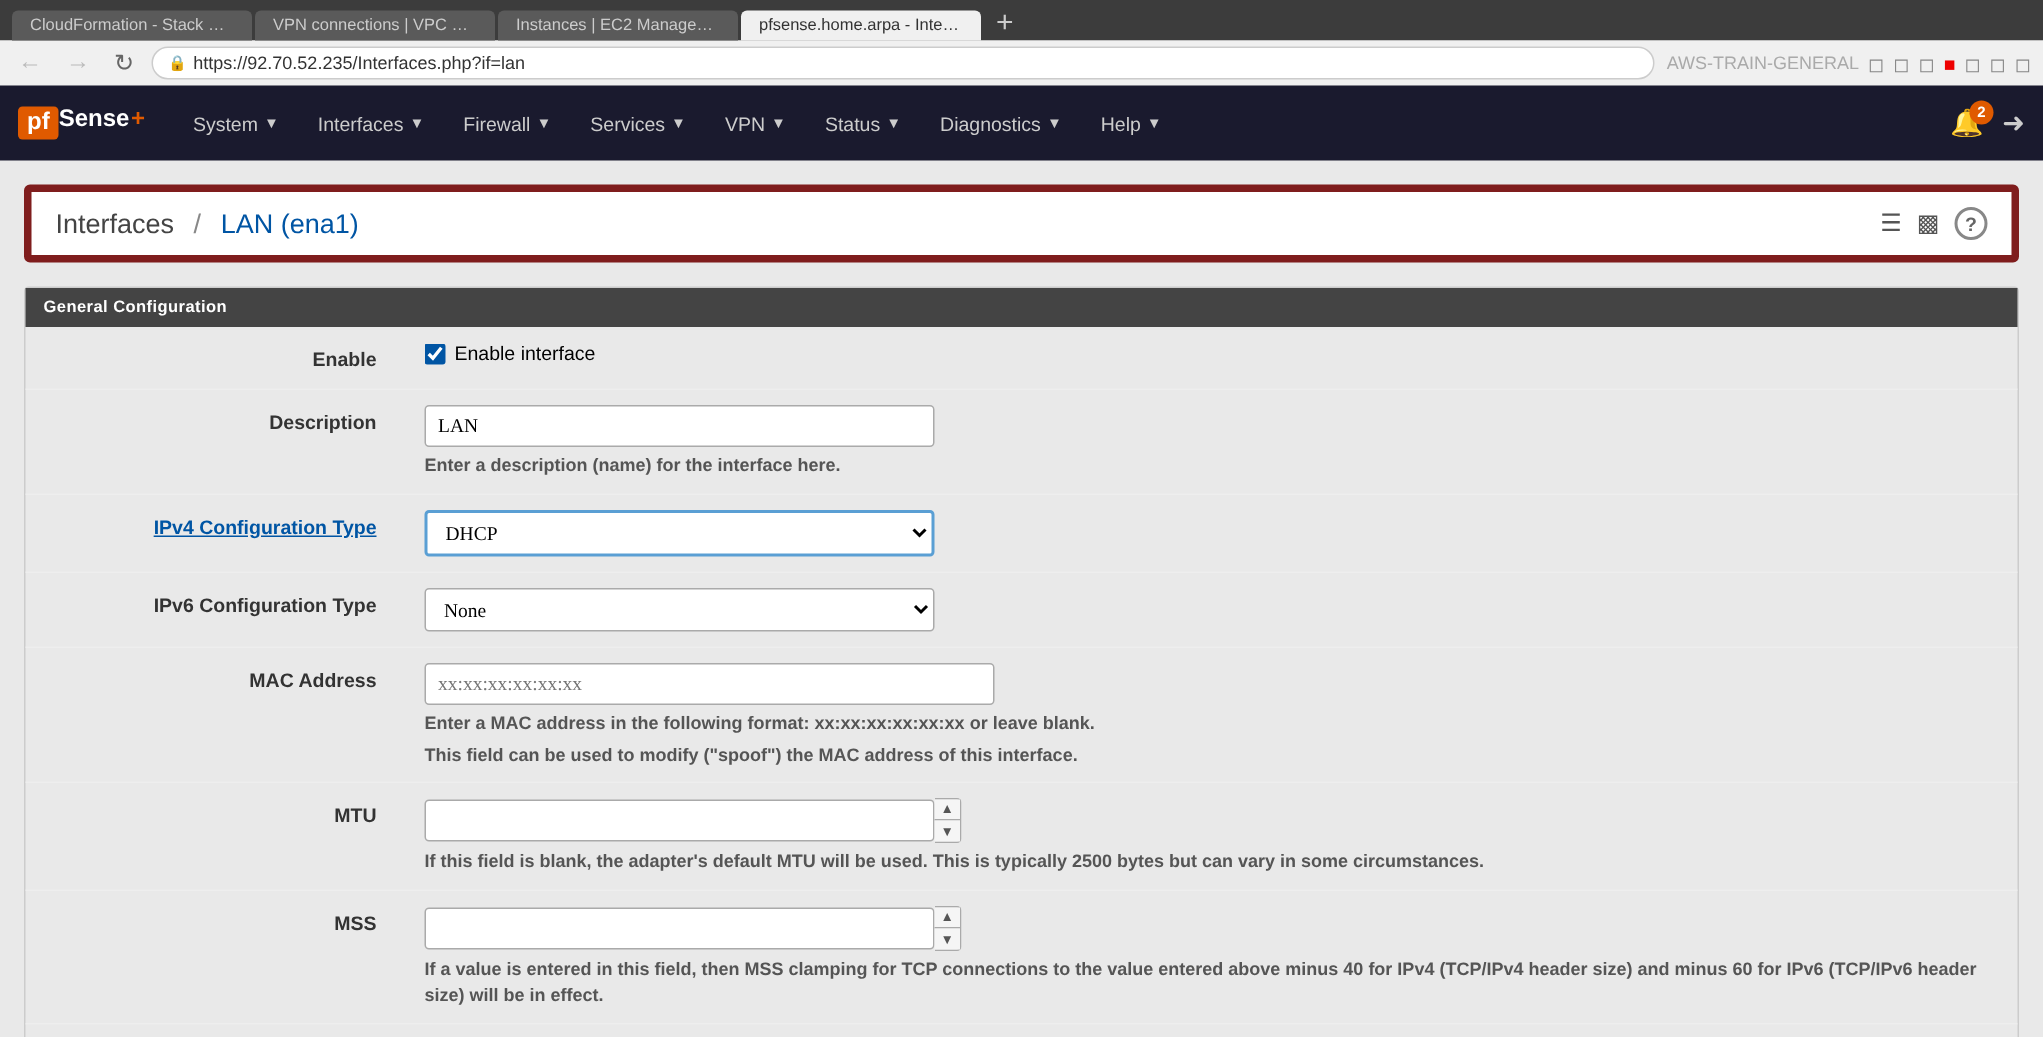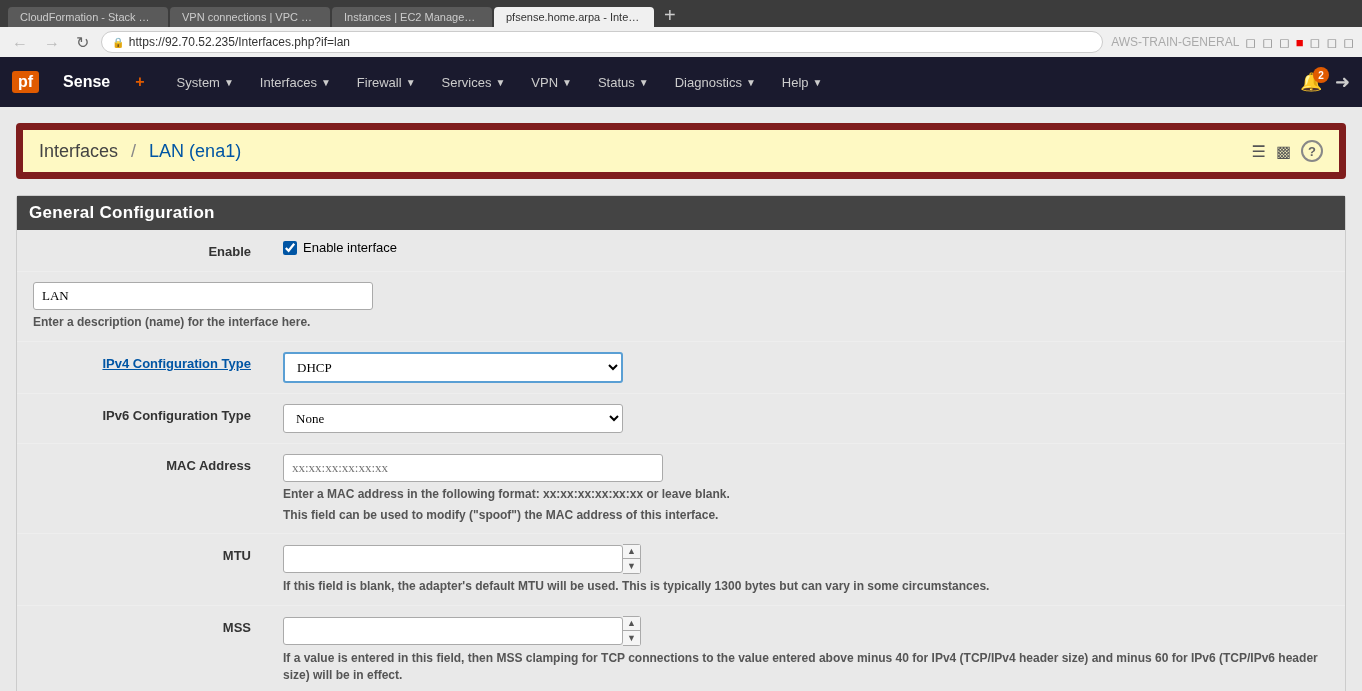--- a/index.html
+++ b/index.html
@@ -19,7 +19,7 @@
 
     
     .topbar { background: #1a1a2e; display: flex; align-items: center; padding: 0 12px; height: 50px; }
-    .pfsense-logo { display: flex; align-items: center; margin-right: 20px; gap: 24px; }
+    .pfsense-logo { display: flex; align-items: flex-start; margin-right: 20px; }
     .pfsense-logo .pf { background: #e05a00; color: white; font-weight: bold; font-size: 16px; padding: 2px 6px; border-radius: 3px; }
     .pfsense-logo .sense { color: white; font-size: 16px; font-weight: bold; }
     .pfsense-logo .plus { color: #e05a00; font-size: 16px; font-weight: bold; margin-left: 1px; }

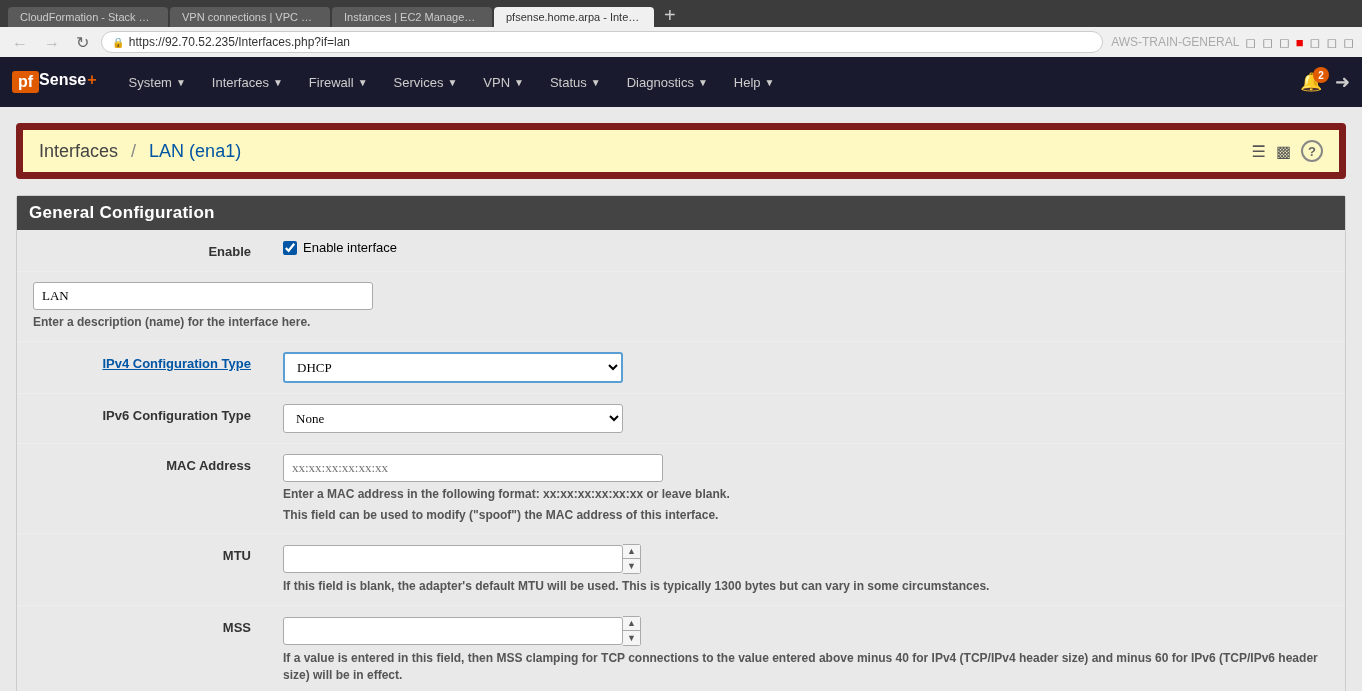--- a/index.html
+++ b/index.html
@@ -33,7 +33,7 @@
 
     
     .page-content { padding: 16px; }
-    .page-header { display: flex; align-items: center; justify-content: space-between; background: #fef9c3; border: 7px solid #7f1d1d; border-radius: 4px; padding: 10px 16px; margin-bottom: 16px; }
+    .page-header { display: flex; align-items: center; justify-content: space-between; background: #ffffff; border: 5px solid #7f1d1d; border-radius: 4px; padding: 10px 16px; margin-bottom: 16px; }
     .breadcrumb { font-size: 18px; color: #444; }
     .breadcrumb .sep { color: #888; margin: 0 8px; }
     .breadcrumb .current { color: #0055a4; font-weight: 500; }

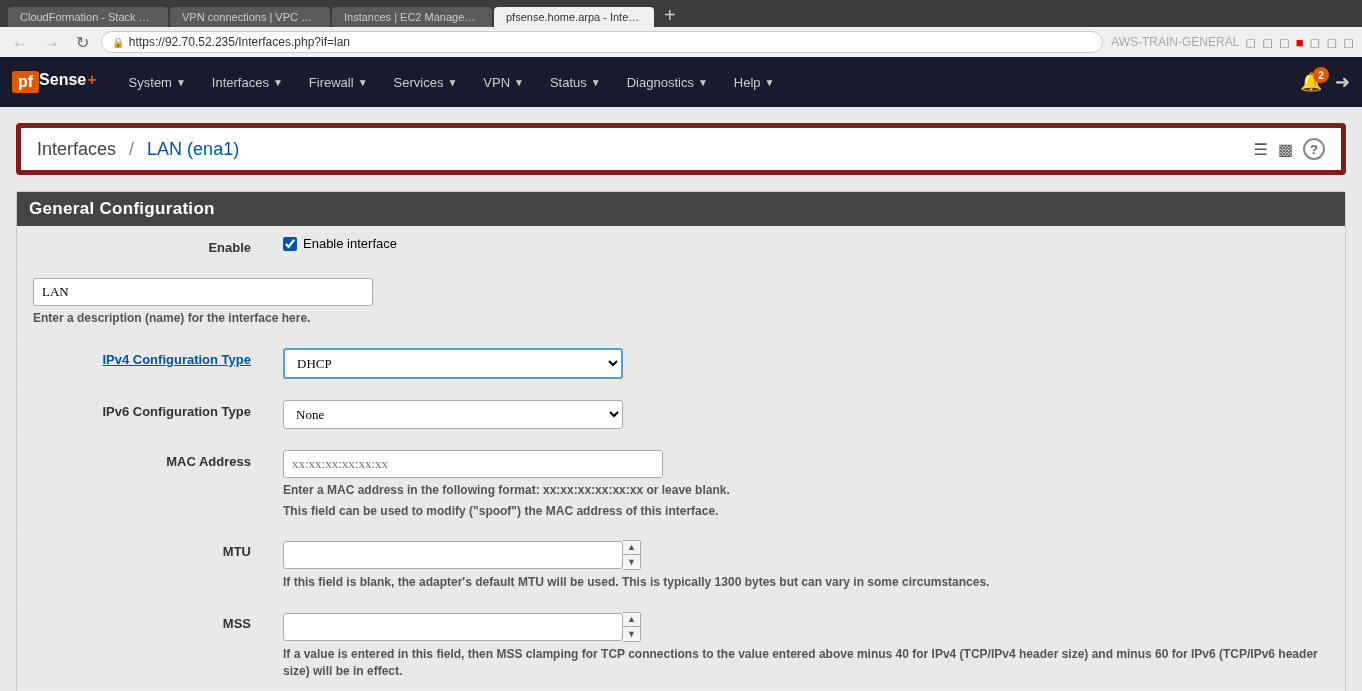--- a/index.html
+++ b/index.html
@@ -43,7 +43,7 @@
 
     
     .config-section { border: 1px solid #ccc; border-radius: 3px; margin-bottom: 16px; }
-    .section-header { background: #444; color: white; padding: 7px 12px; font-size: 17px; font-weight: bold; letter-spacing: 0.3px; }
+    .section-header { background: #444; color: white; padding: 7px 12px; font-size: 11px; font-weight: bold; letter-spacing: 0.3px; }
     .config-row { display: flex; border-bottom: 1px solid #eee; }
     .config-row:last-child { border-bottom: none; }
     .config-label { width: 250px; min-width: 250px; padding: 12px 16px; text-align: right; font-weight: 600; color: #333; font-size: 13px; display: flex; align-items: flex-start; justify-content: flex-end; padding-top: 14px; }

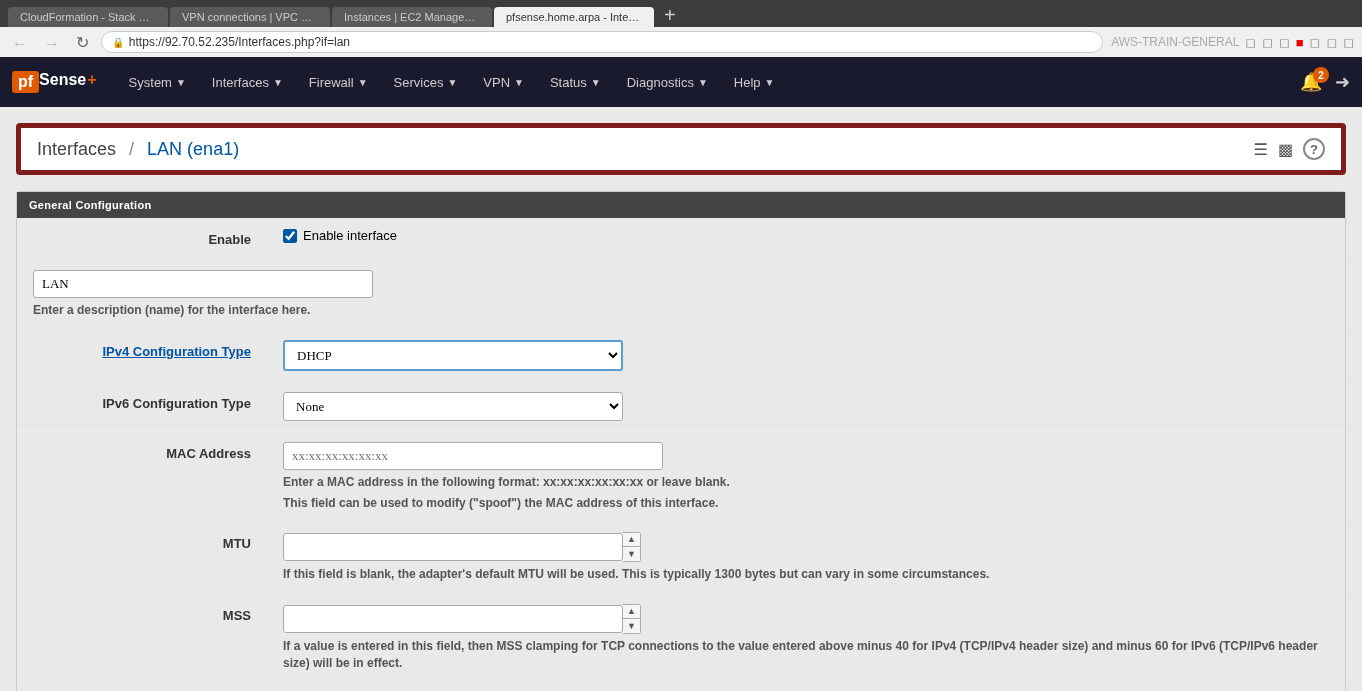--- a/index.html
+++ b/index.html
@@ -175,6 +175,9 @@
     </div>
 
     <div class="config-row">
+      <div class="config-label">
+        <span>Description</span>
+      </div>
       <div class="config-value">
         <input type="text" value="LAN" style="">
         <div class="help-text">Enter a description (name) for the interface here.</div>

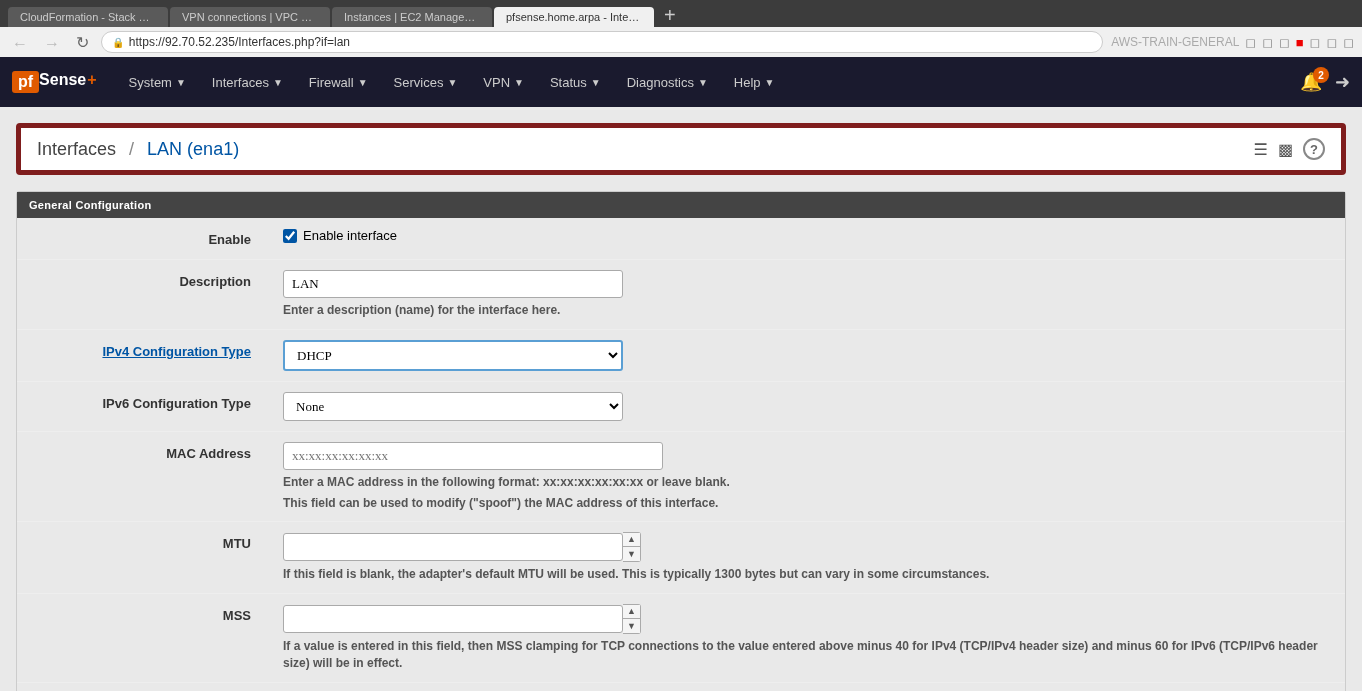--- a/index.html
+++ b/index.html
@@ -235,7 +235,7 @@
             <button>▼</button>
           </div>
         </div>
-        <div class="help-text">If this field is blank, the adapter's default MTU will be used. This is typically 1300 bytes but can vary in some circumstances.</div>
+        <div class="help-text">If this field is blank, the adapter's default MTU will be used. This is typically 2500 bytes but can vary in some circumstances.</div>
       </div>
     </div>
 

